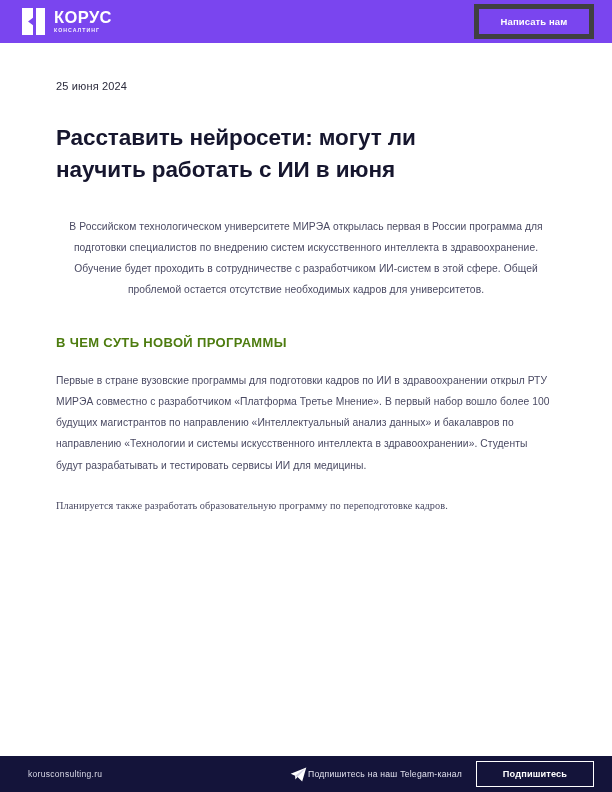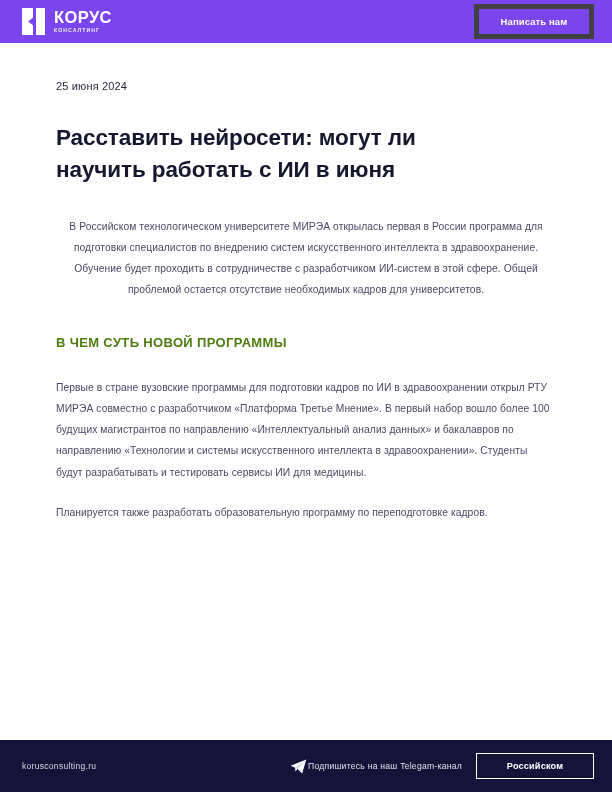--- a/index.html
+++ b/index.html
@@ -135,7 +135,7 @@
     color: #4d7c0f;
     letter-spacing: 0.35px;
   }
-  .p-after-head { margin-top: 27px; }
+  .p-after-head { margin-top: 20px; }
   .p-tail { margin-top: 19px; }
 
   

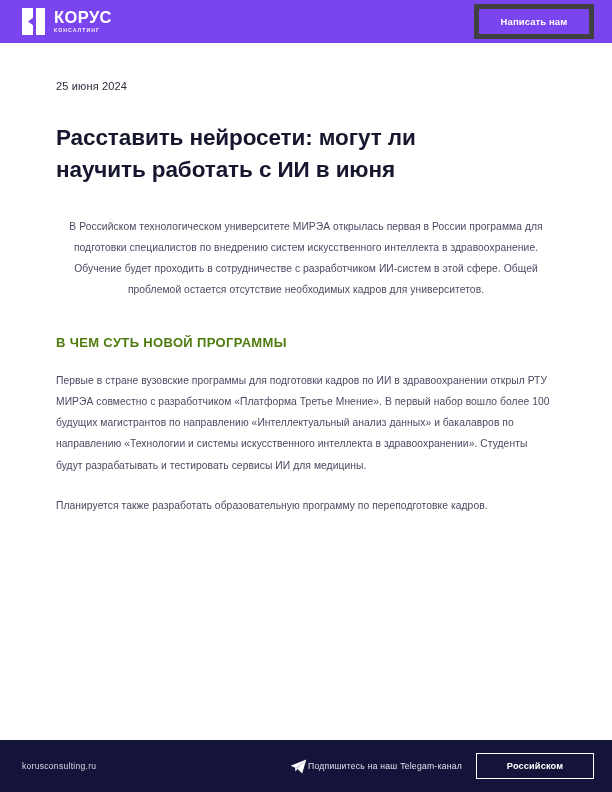--- a/index.html
+++ b/index.html
@@ -136,7 +136,7 @@
     letter-spacing: 0.35px;
   }
   .p-after-head { margin-top: 20px; }
-  .p-tail { margin-top: 19px; }
+  .p-tail { margin-top: 19px; font-family: Liberation Serif, serif; }
 
   
   .site-footer {

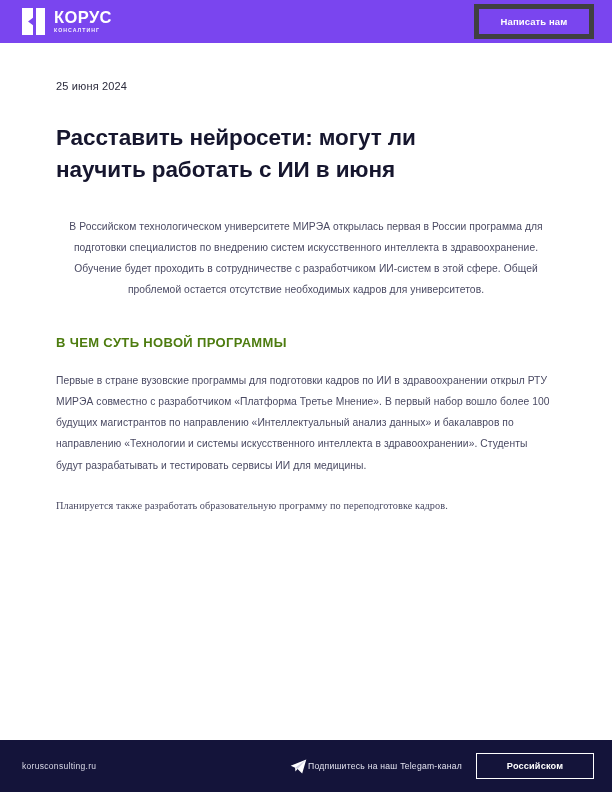--- a/index.html
+++ b/index.html
@@ -140,11 +140,11 @@
 
   
   .site-footer {
-    height: 52px;
+    height: 36px;
     background: #14143a;
     display: flex;
     align-items: center;
-    padding: 0 18px 0 22px;
+    padding: 0 18px 0 28px;
     box-sizing: border-box;
     flex: 0 0 auto;
   }

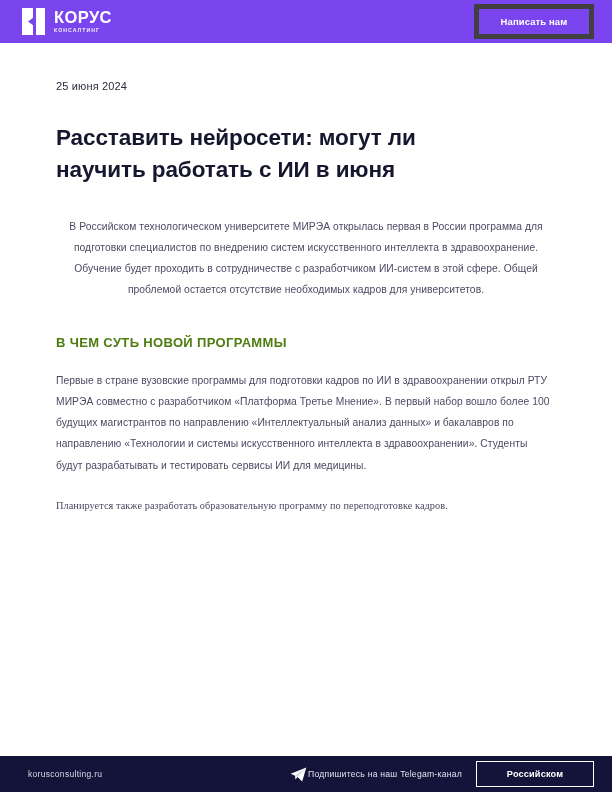--- a/index.html
+++ b/index.html
@@ -232,7 +232,7 @@
       </svg>
       <span class="footer-note">Подпишитесь на наш Telegam-канал</span>
     </div>
-    <button class="footer-cta">Российском</button>
+    <button class="footer-cta">Подпишитесь</button>
   </footer>
 
 </div>

